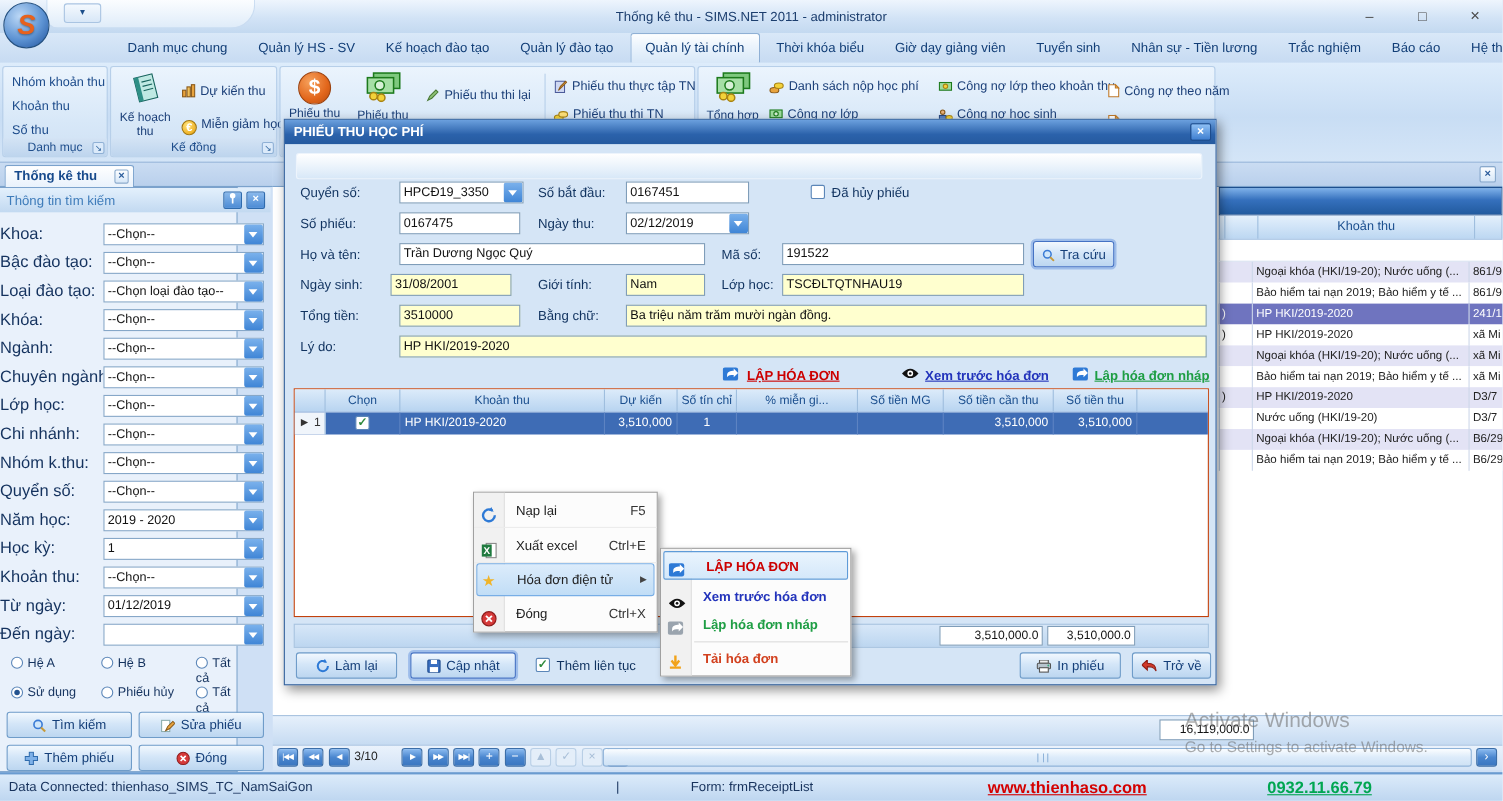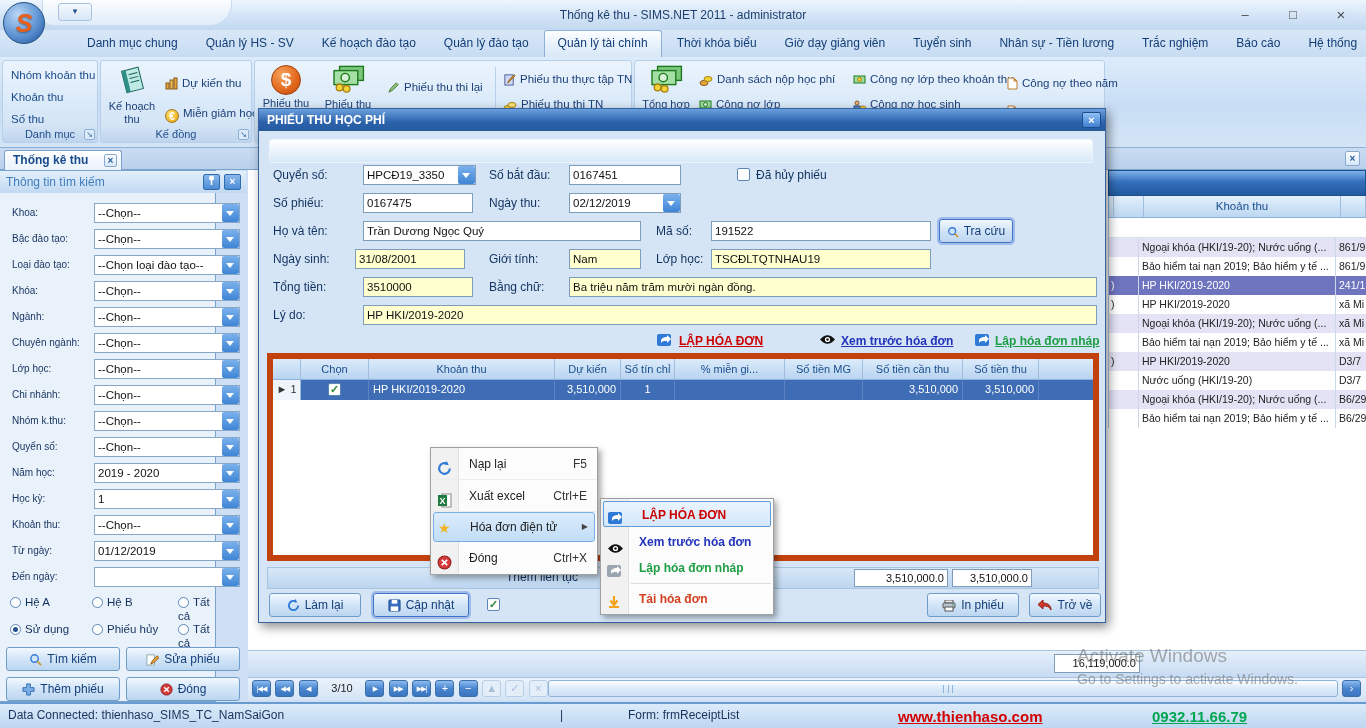--- a/index.html
+++ b/index.html
@@ -14,7 +14,7 @@
   #qat{position:absolute;left:58px;top:3px;width:34px;height:18px;border:1px solid #a9c4e2;border-radius:3px;background:linear-gradient(#f4f9fe,#d8e7f7);z-index:22;text-align:center;line-height:15px;font-size:9px;color:#1c4e8a}
   .winbtn{position:absolute;top:6px;width:34px;height:18px;text-align:center;line-height:17px;font-size:13px;color:#4a4a4a}
   
-  #tabsrow{position:absolute;left:0;top:30px;width:1366px;height:27px;background:linear-gradient(#d9e8f8,#c7dbf2);padding-left:74px;display:flex;gap:2px}
+  #tabsrow{position:absolute;left:0;top:30px;width:1366px;height:27px;background:linear-gradient(#d9e8f8,#c7dbf2);padding-left:103px;display:flex;gap:2px}
   .tab{height:27px;line-height:26px;padding:0 13px;color:#123e77;white-space:nowrap}
   .tab.active{background:linear-gradient(#fdfeff,#eaf3fc 45%,#d8e8f8);border:1px solid #8fb0d5;border-bottom:none;border-radius:3px 3px 0 0;line-height:25px}
   

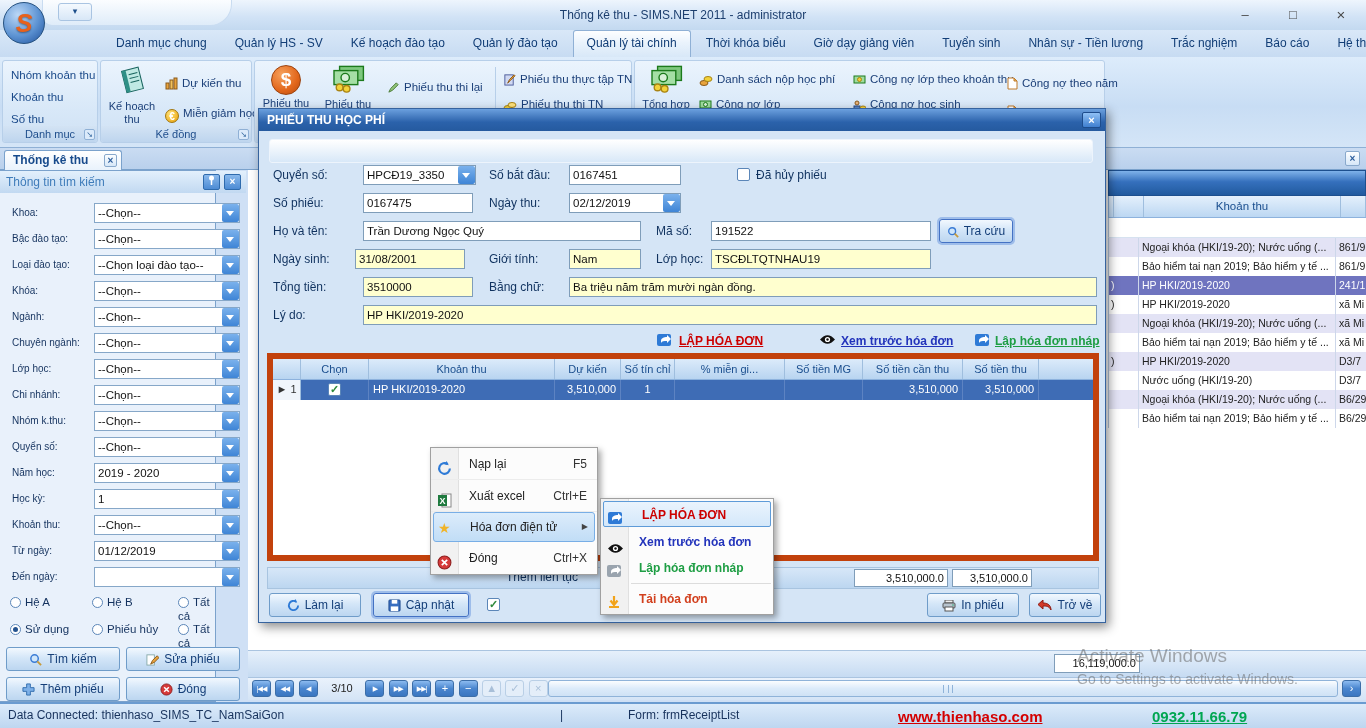--- a/index.html
+++ b/index.html
@@ -39,7 +39,7 @@
   #sidepanel{position:absolute;left:0;top:170px;width:216px;height:532px;background:#e9f1fb;border:1px solid #7ba2cc;border-left:none}
   #sphead{position:absolute;left:0;top:0;width:246px;height:22px;background:linear-gradient(#e3f0fc,#c2d9f1);color:#3f7cba;line-height:22px;padding-left:6px}
   .hbtn{position:absolute;top:3px;width:17px;height:16px;background:linear-gradient(#8ab9ec,#4c8bd4);border:1px solid #2f6bad;border-radius:2px;color:#fff;text-align:center;line-height:14px;font-size:10px;font-weight:bold}
-  .flab{position:absolute;left:12px;font-size:10px;color:#14325e;line-height:20px;white-space:nowrap}
+  .flab{position:absolute;left:0;font-size:15px;color:#14325e;line-height:20px;white-space:nowrap}
   .fctl{position:absolute;left:94px;width:146px;height:20px;background:#fff;border:1px solid #86a7c8}
   .fval{position:absolute;left:3px;top:0;right:18px;line-height:18px;font-size:11.5px;color:#111;overflow:hidden;white-space:nowrap}
   .dda{position:absolute;right:0;top:0;bottom:0;width:17px;background:linear-gradient(#7ab1ec,#3f85d6);border-radius:2px}

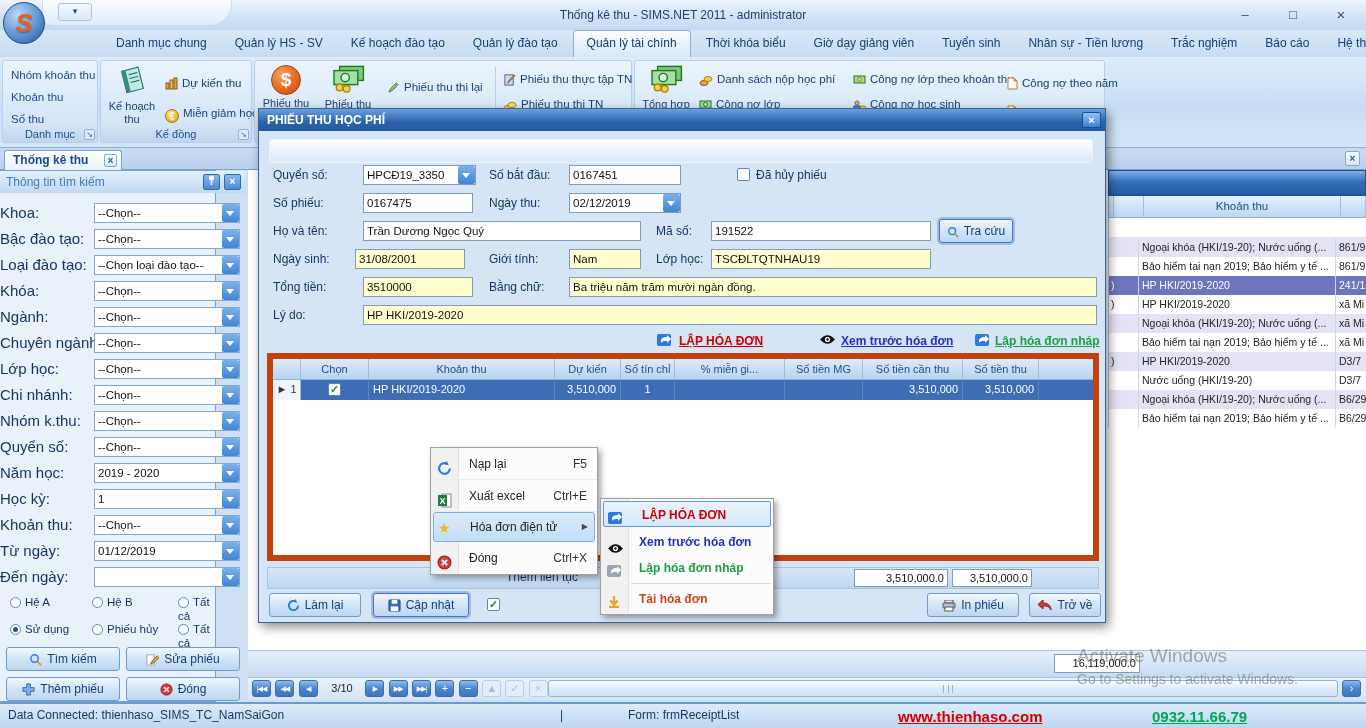--- a/index.html
+++ b/index.html
@@ -83,7 +83,7 @@
   .cb{position:absolute;width:13px;height:13px;background:#fff;border:1px solid #5b86b8;border-radius:2px;font-size:11px;line-height:11px;text-align:center;color:#2f8a3c;font-weight:bold}
   .link{position:absolute;font-size:12px;font-weight:bold;text-decoration:underline;white-space:nowrap;line-height:16px}
   .licn{position:absolute;width:16px;height:14px}
-  #dgrid{position:absolute;left:8px;top:244px;width:832px;height:208px;border:6px solid #c2410c;background:#fff}
+  #dgrid{position:absolute;left:8px;top:244px;width:832px;height:208px;border:1px solid #c2410c;background:#fff}
   .ghead{display:flex;height:21px;background:linear-gradient(#dcebfa,#b8d4f0);border-bottom:1px solid #8db2dd}
   .ghead div{border-right:1px solid #9fbede;font-size:11px;color:#1a4e8e;text-align:center;line-height:20px;overflow:hidden;white-space:nowrap}
   .grow{display:flex;height:20px;background:#3e6cb5;color:#fff;font-size:11px;line-height:19px}

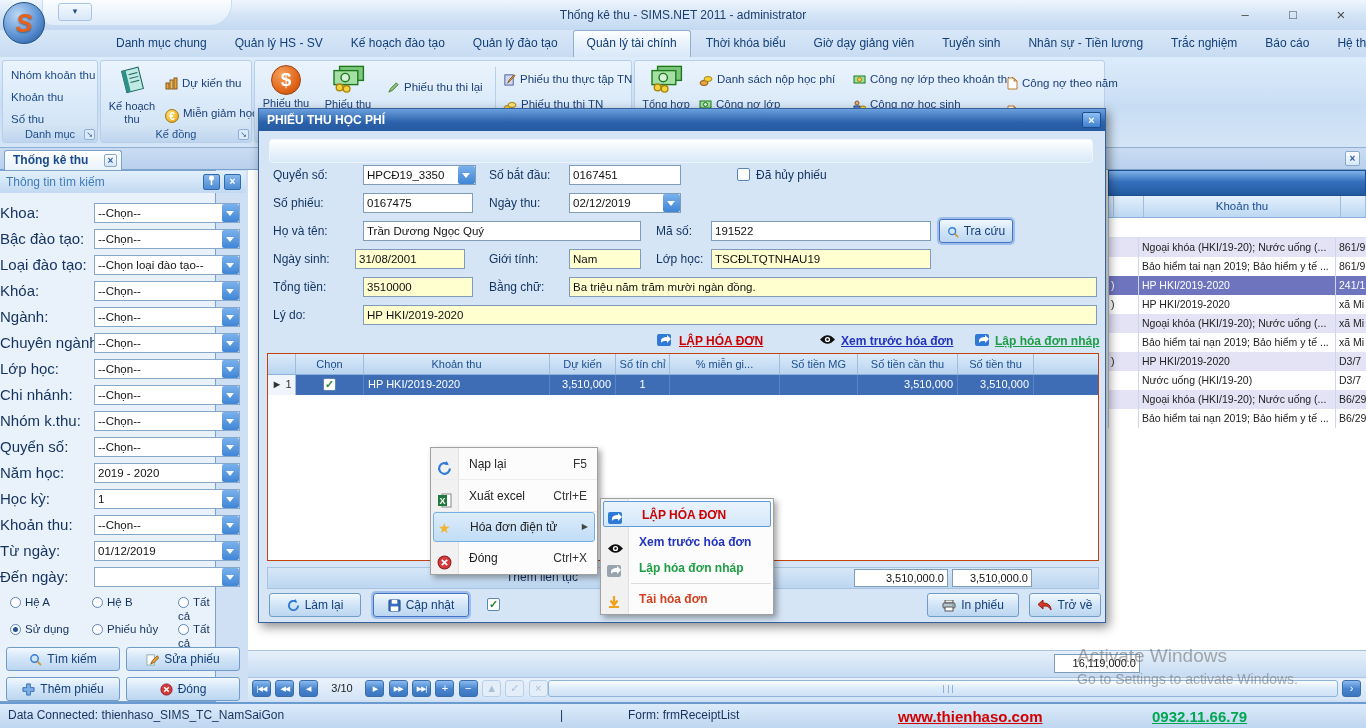--- a/index.html
+++ b/index.html
@@ -579,7 +579,7 @@
           <rect x="3" y="8" width="8" height="5" fill="#fff"></rect>
         </svg></span><span>Cập nhật</span></div>
   <span class="cb" style="left:228px;top:489px;color:#2f8a3c">✓</span>
-  <div class="dlab" style="left:247px;top:458px">Thêm liên tục</div>
+  <div class="dlab" style="left:247px;top:486px">Thêm liên tục</div>
   <div class="dbtn" style="left:668px;top:484px;width:92px"><span class="ic"><svg width="14" height="12" viewBox="0 0 14 12">
           <rect x="3" y="0" width="8" height="3" fill="#eee" stroke="#555"></rect>
           <rect x="1" y="3" width="12" height="5" rx="1" fill="#b8c4ce" stroke="#555"></rect>

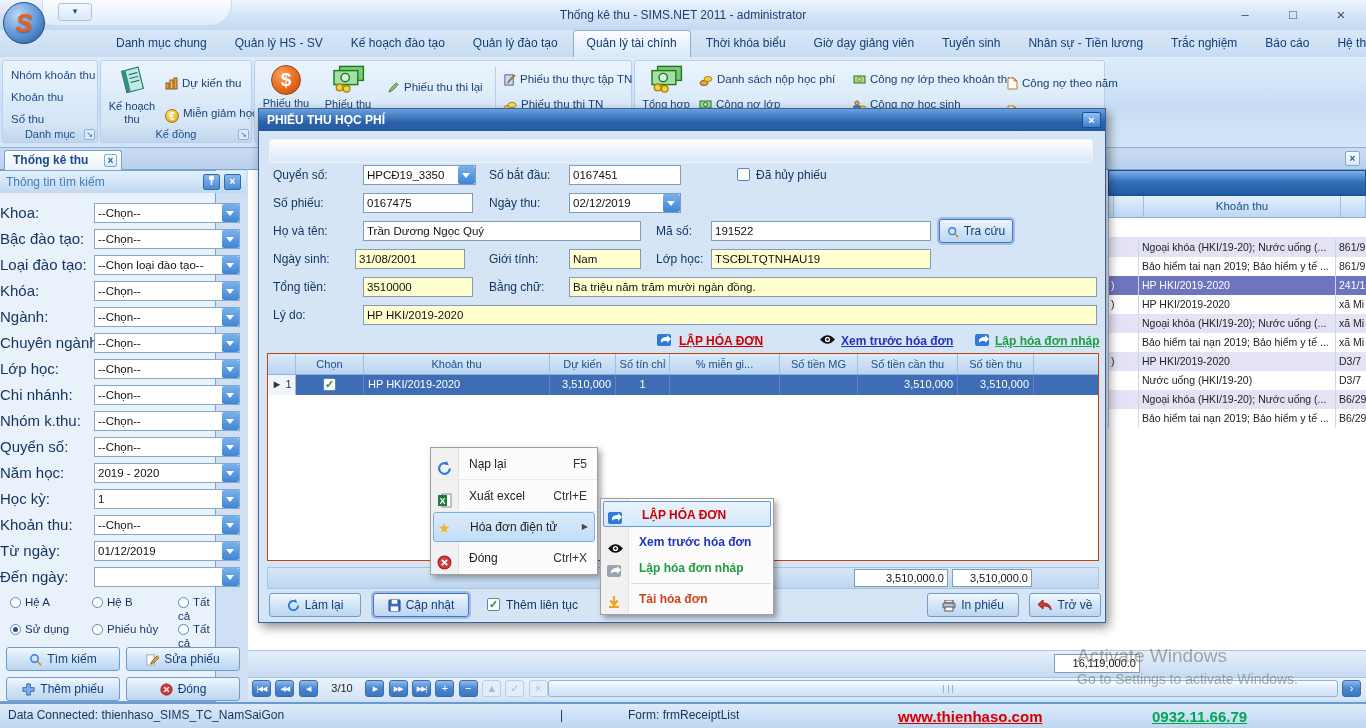--- a/index.html
+++ b/index.html
@@ -69,7 +69,7 @@
   .nbtn{display:inline-block;width:19px;height:17px;margin:2px 1px 0 0;border-radius:3px;border:1px solid #3c6ea8;background:linear-gradient(#8cbbf0,#4a86cf 50%,#3a76c0);color:#fff;font-size:7px;text-align:center;line-height:15px;vertical-align:top;letter-spacing:-1px}
   .nbtn.dis{border-color:#b9cfe6;background:#e4eef9;color:#a8bfd8}
   .nbtn.big{font-size:11px;letter-spacing:0}
-  #npage{display:inline-block;width:40px;text-align:center;font-size:11px;color:#222;line-height:21px;vertical-align:top}
+  #npage{display:inline-block;width:40px;font-size:11px;color:#222;line-height:21px;vertical-align:top}
   #hthumb{position:absolute;left:300px;top:2px;width:790px;height:17px;border:1px solid #8fb3d9;border-radius:3px;background:linear-gradient(#fbfdff,#dcebfa 50%,#cfe2f5)}
   #hgrip{position:absolute;left:50%;top:4px;width:10px;height:8px;border-left:1px solid #8fb3d9;border-right:1px solid #8fb3d9;background:linear-gradient(90deg,transparent 4px,#8fb3d9 4px,#8fb3d9 5px,transparent 5px)}
   

